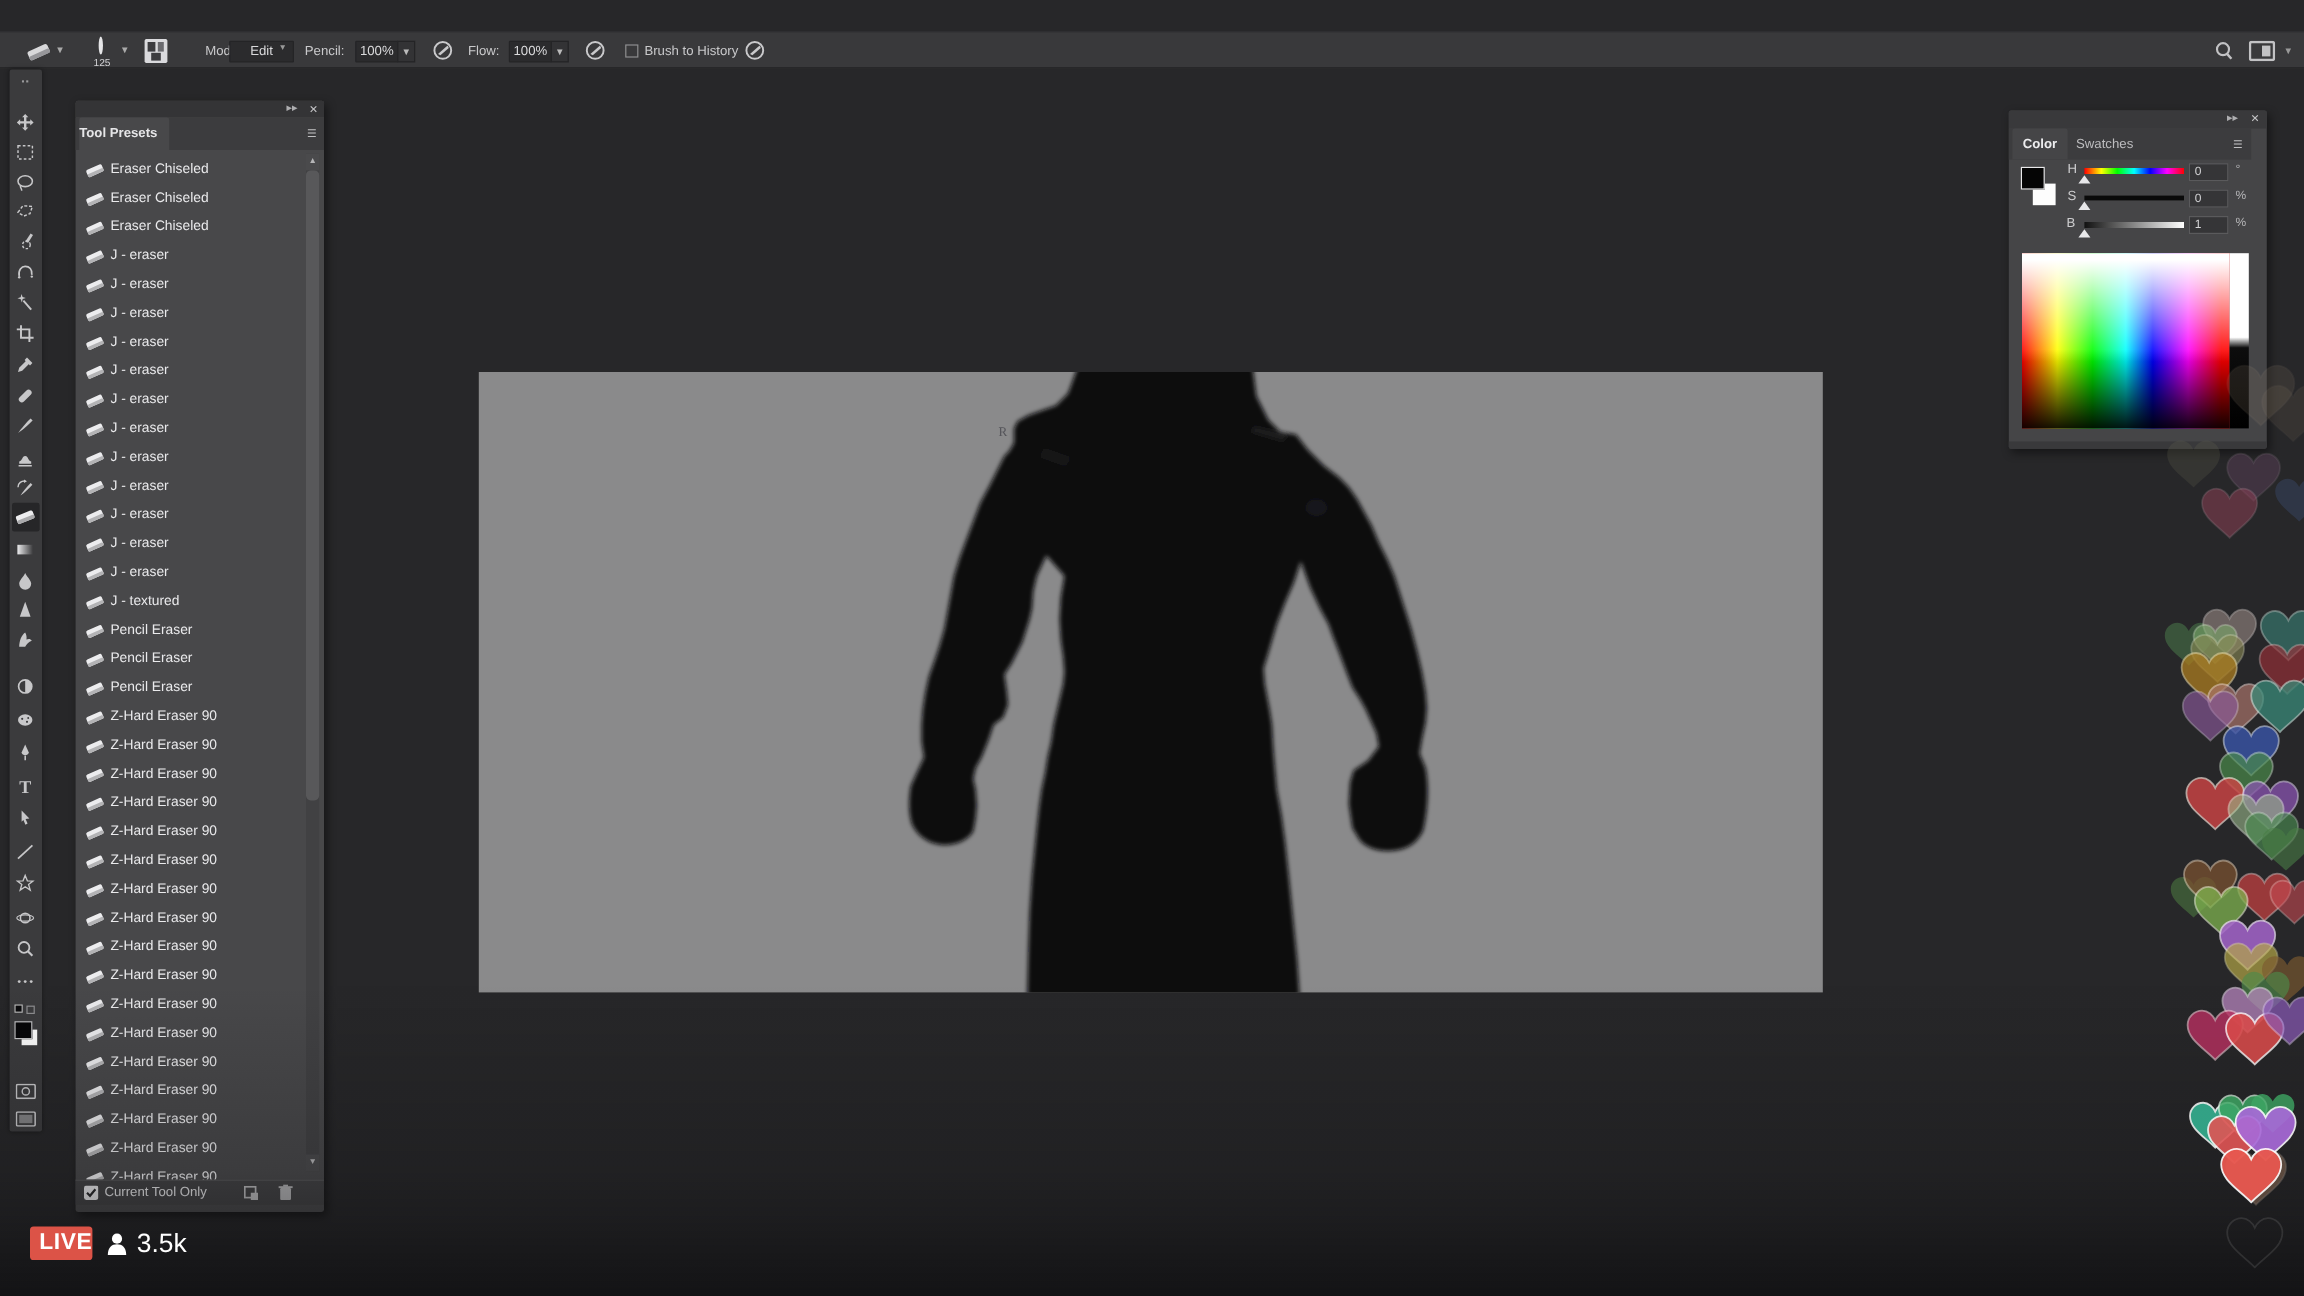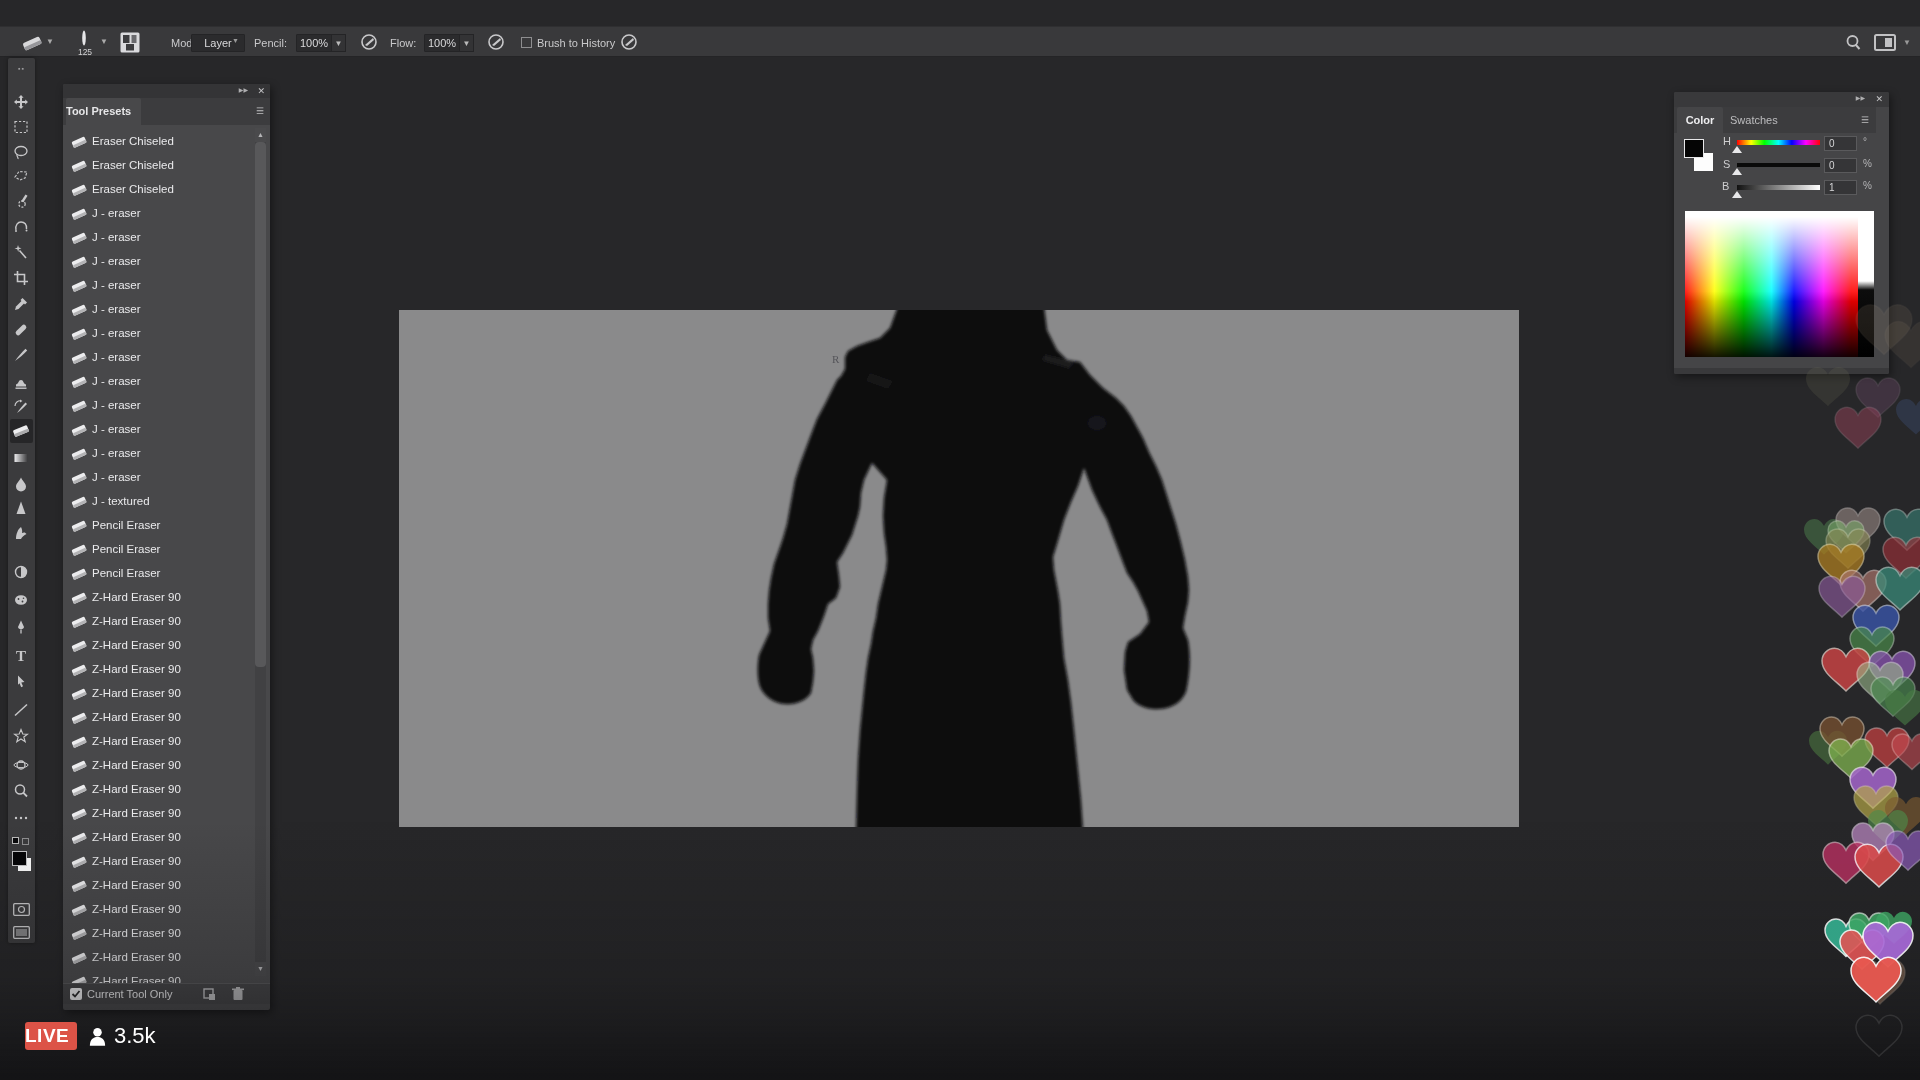--- a/index.html
+++ b/index.html
@@ -77,7 +77,7 @@
       <rect x="6" y="12" width="8" height="6.5" fill="#3c3c3f"></rect>
     </svg>
     <span class="olab" style="left:171px">Mode:</span>
-    <div class="obox" style="left:191px;width:54px">Layer</div>
+    <div class="obox" style="left:191px;width:54px">Edit</div>
     <span class="olab" style="left:232px;top:10px;font-size:7px;color:#999">▼</span>
     <span class="olab" style="left:254px">Pencil:</span>
     <div class="obox" style="left:296px;width:36px">100%</div>

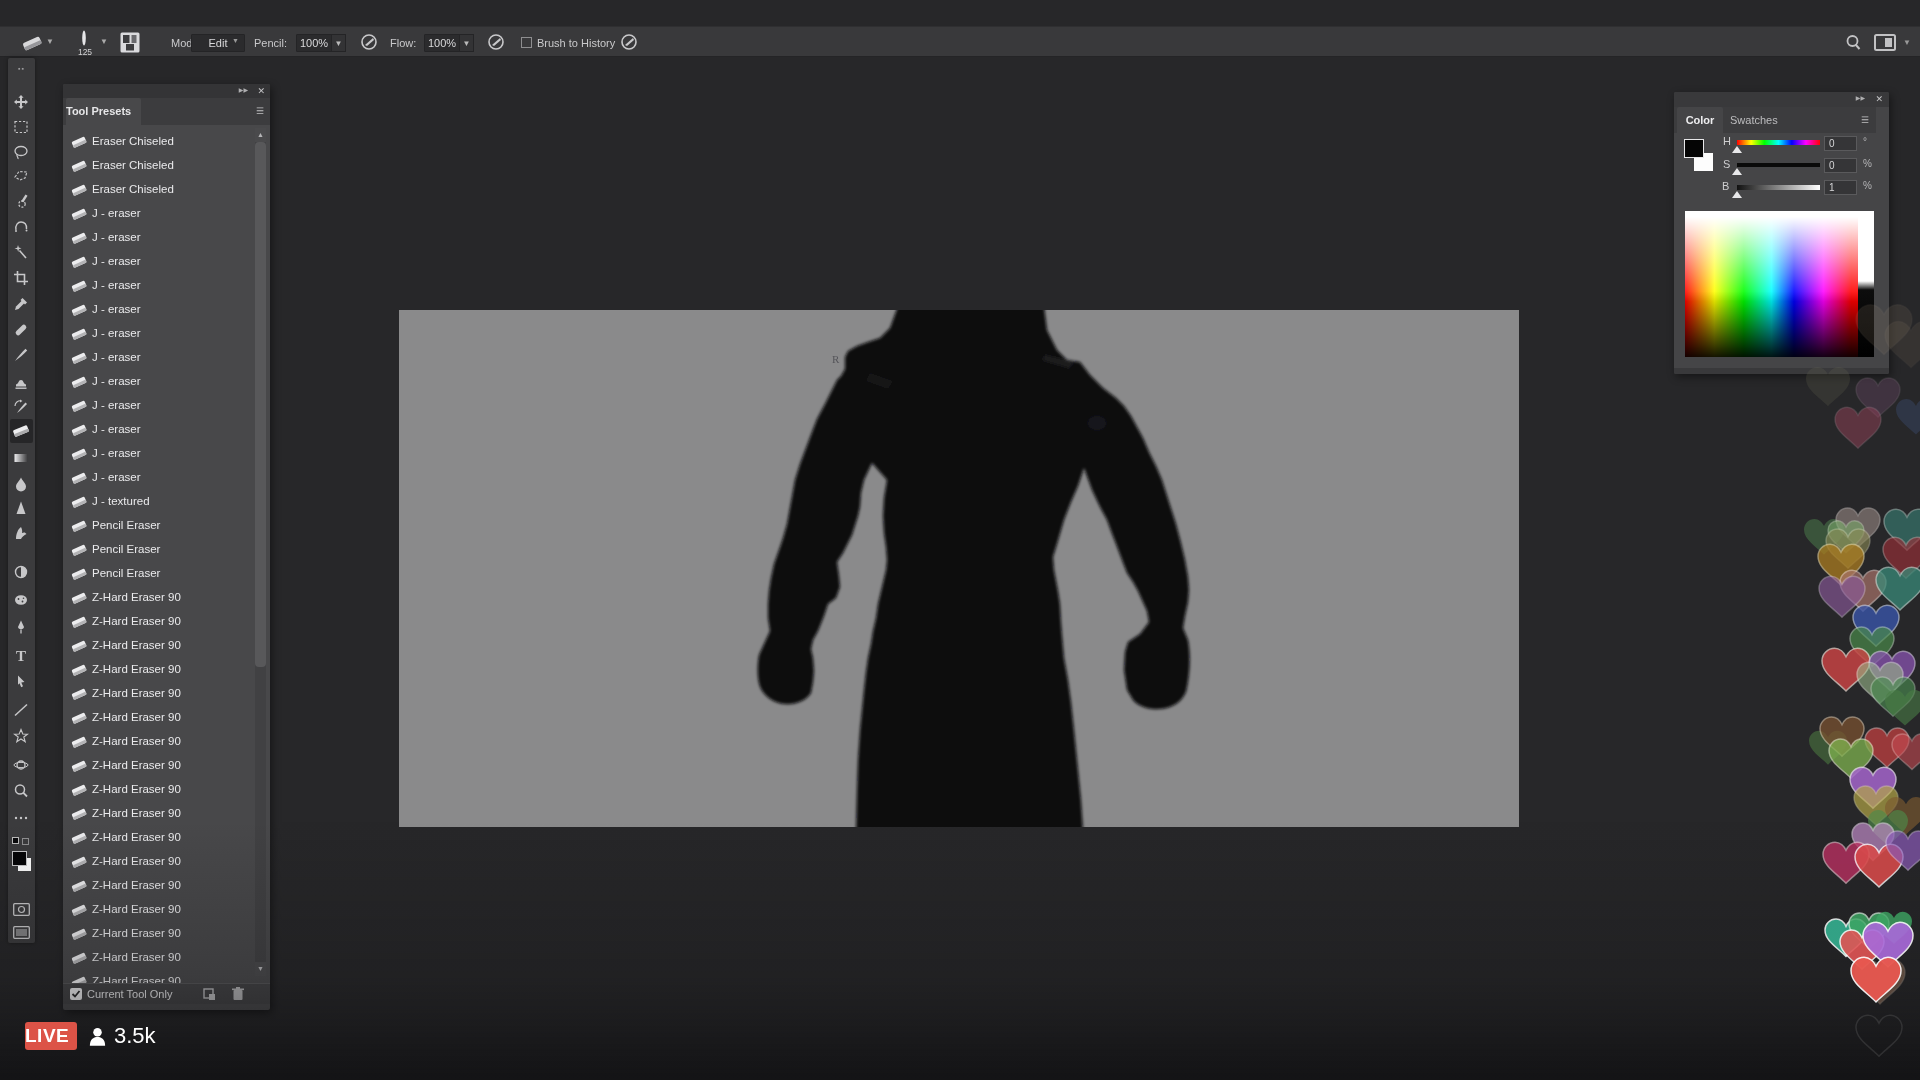--- a/index.html
+++ b/index.html
@@ -48,7 +48,7 @@
   #bottomfade { left:0; top:820px; width:1920px; height:260px; pointer-events:none;
     background:linear-gradient(180deg, rgba(10,10,12,0) 0%, rgba(10,10,12,.2) 60%, rgba(10,10,12,.34) 75%, rgba(8,8,10,.62) 100%); }
   #livebadge { left:25px; top:1022px; width:52px; height:28px; background:#dc5347;
-    border-radius:3px; color:#fff; font-weight:bold; font-size:19px; text-align:left;
+    border-radius:3px; color:#fff; font-weight:bold; font-size:19px; text-align:right;
     line-height:28px; letter-spacing:.5px; }
   #viewers { left:114px; top:1023px; color:#fff; font-weight:normal; font-size:22px; }
 </style>

